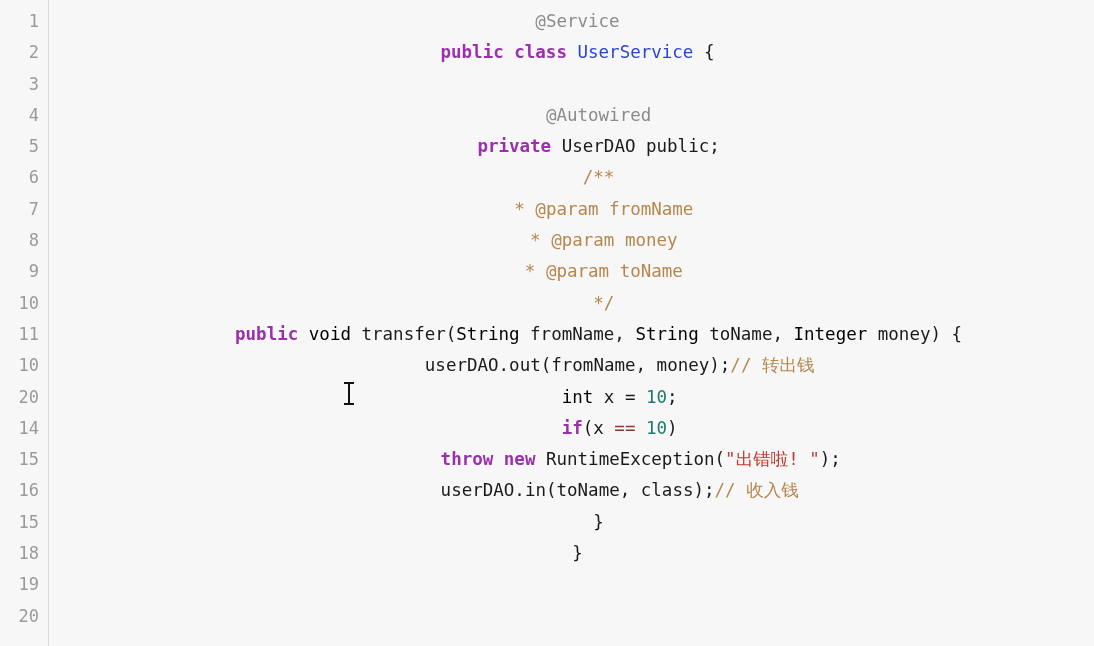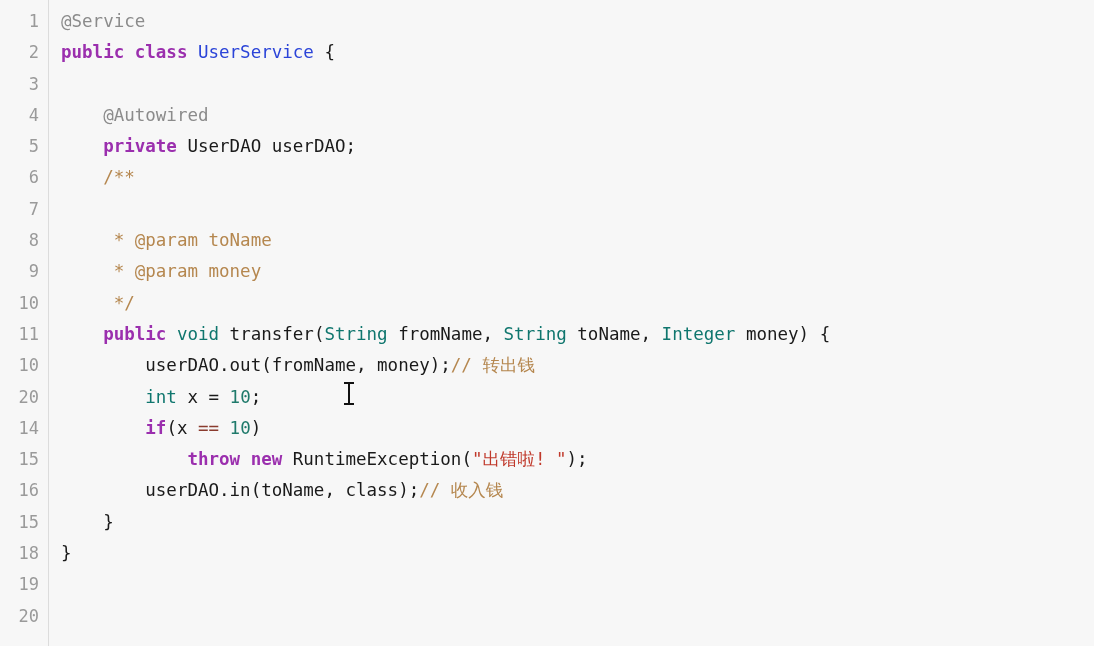--- a/index.html
+++ b/index.html
@@ -57,6 +57,7 @@
     padding-top: 6px;
     padding-left: 12px;
     overflow: hidden;
+    text-align: center;
   }
   .code-line {
     height: 31.3px;

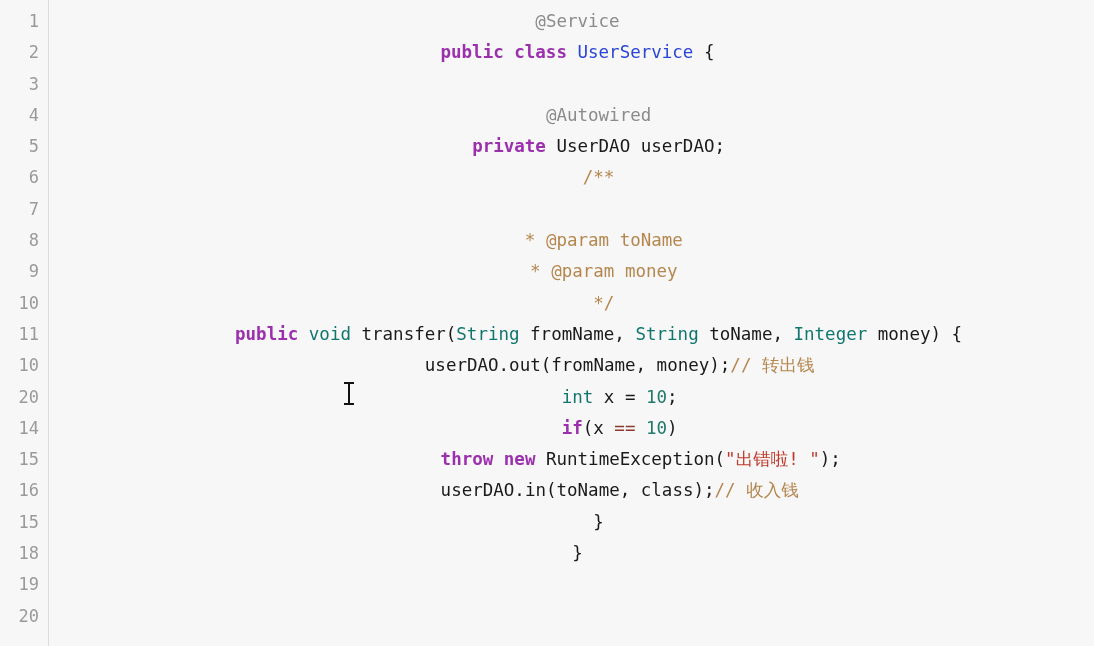--- a/index.html
+++ b/index.html
@@ -140,7 +140,7 @@
       <div class="code-line"><span class="t-keyword">public class </span><span class="t-classname">UserService</span><span class="t-plain"> {</span></div>
       <div class="code-line"><span class="t-plain"></span></div>
       <div class="code-line"><span class="t-plain">    </span><span class="t-annotation">@Autowired</span></div>
-      <div class="code-line"><span class="t-plain">    </span><span class="t-keyword">private</span><span class="t-plain"> UserDAO userDAO;</span></div>
+      <div class="code-line"><span class="t-plain">    </span><span class="t-keyword">private</span><span class="t-plain"> UserDAO public;</span></div>
       <div class="code-line"><span class="t-plain">    </span><span class="t-comment">/**</span></div>
       <div class="code-line"><span class="t-plain">     </span></div>
       <div class="code-line"><span class="t-plain">     </span><span class="t-comment">* @param toName</span></div>

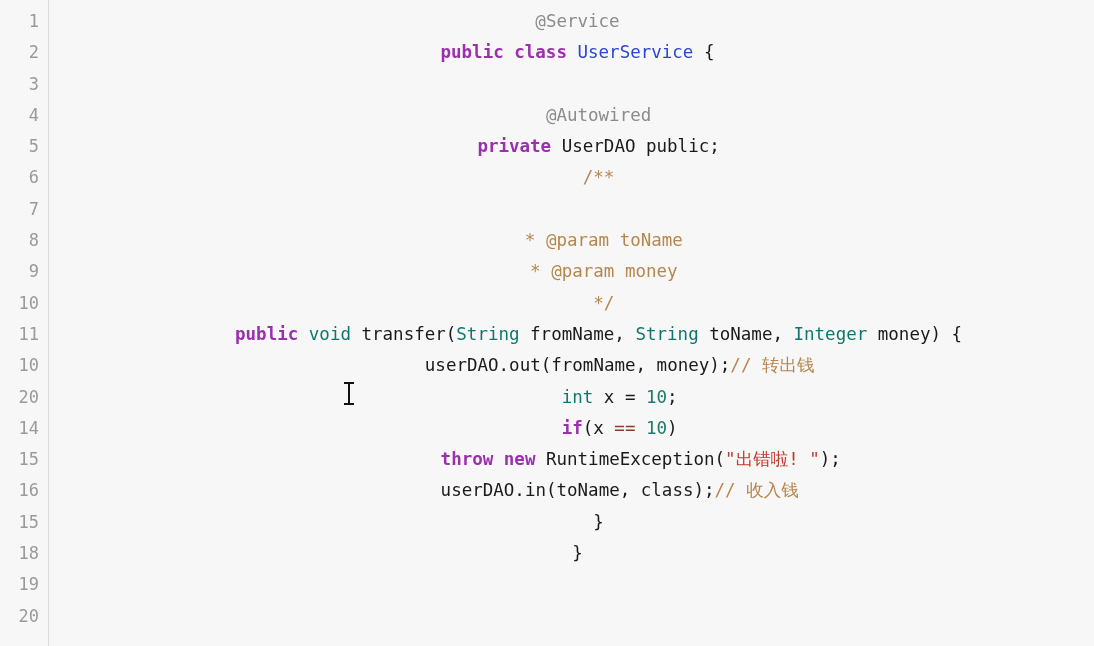--- a/index.html
+++ b/index.html
@@ -142,7 +142,7 @@
       <div class="code-line"><span class="t-plain">    </span><span class="t-annotation">@Autowired</span></div>
       <div class="code-line"><span class="t-plain">    </span><span class="t-keyword">private</span><span class="t-plain"> UserDAO public;</span></div>
       <div class="code-line"><span class="t-plain">    </span><span class="t-comment">/**</span></div>
-      <div class="code-line"><span class="t-plain">     </span></div>
+      <div class="code-line"><span class="t-plain">     </span><span class="t-comment">* @param fromName</span></div>
       <div class="code-line"><span class="t-plain">     </span><span class="t-comment">* @param toName</span></div>
       <div class="code-line"><span class="t-plain">     </span><span class="t-comment">* @param money</span></div>
       <div class="code-line"><span class="t-plain">     </span><span class="t-comment">*/</span></div>

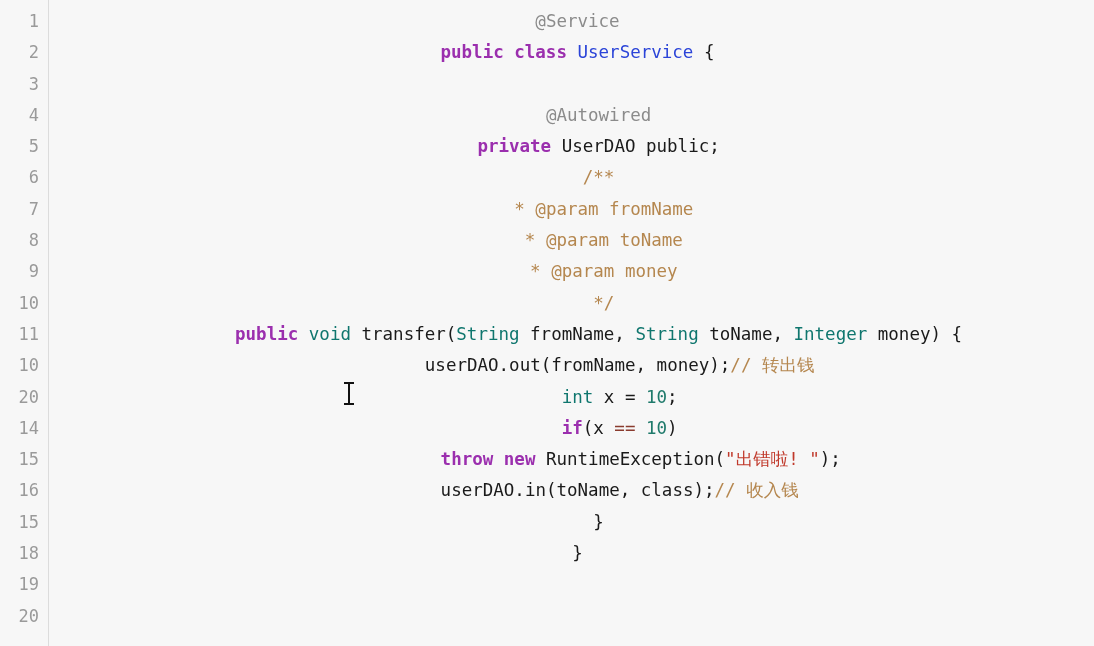--- a/index.html
+++ b/index.html
@@ -143,8 +143,8 @@
       <div class="code-line"><span class="t-plain">    </span><span class="t-keyword">private</span><span class="t-plain"> UserDAO public;</span></div>
       <div class="code-line"><span class="t-plain">    </span><span class="t-comment">/**</span></div>
       <div class="code-line"><span class="t-plain">     </span><span class="t-comment">* @param fromName</span></div>
+      <div class="code-line"><span class="t-plain">     </span><span class="t-comment">* @param money</span></div>
       <div class="code-line"><span class="t-plain">     </span><span class="t-comment">* @param toName</span></div>
-      <div class="code-line"><span class="t-plain">     </span><span class="t-comment">* @param money</span></div>
       <div class="code-line"><span class="t-plain">     </span><span class="t-comment">*/</span></div>
       <div class="code-line"><span class="t-plain">    </span><span class="t-keyword">public</span><span class="t-plain"> </span><span class="t-type">void</span><span class="t-plain"> transfer(</span><span class="t-type">String</span><span class="t-plain"> fromName, </span><span class="t-type">String</span><span class="t-plain"> toName, </span><span class="t-type">Integer</span><span class="t-plain"> money) {</span></div>
       <div class="code-line"><span class="t-plain">        userDAO.out(fromName, money);</span><span class="t-comment">// 转出钱</span></div>

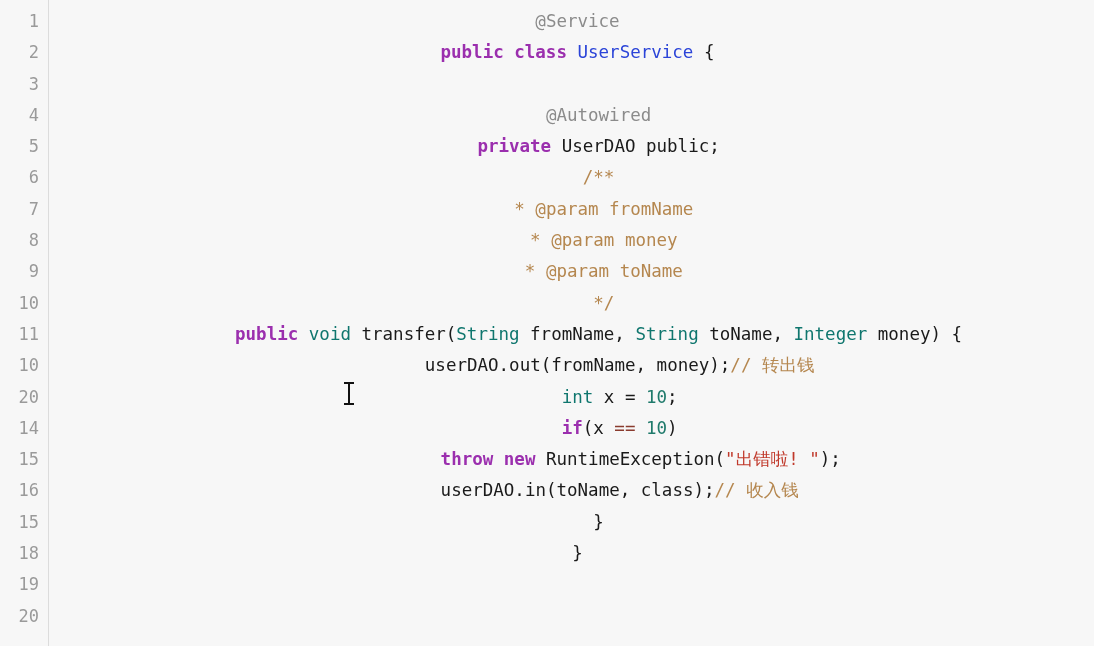--- a/index.html
+++ b/index.html
@@ -71,7 +71,7 @@
   
   .t-plain      { color: #1a1a1a; }
   .t-keyword    { color: #9b2fae; font-weight: bold; }
-  .t-type       { color: #0f766e; }
+  .t-type       { color: #000000; }
   .t-classname  { color: #2b44d8; }
   .t-annotation { color: #8b8b8b; }
   .t-comment    { color: #b5874f; }

